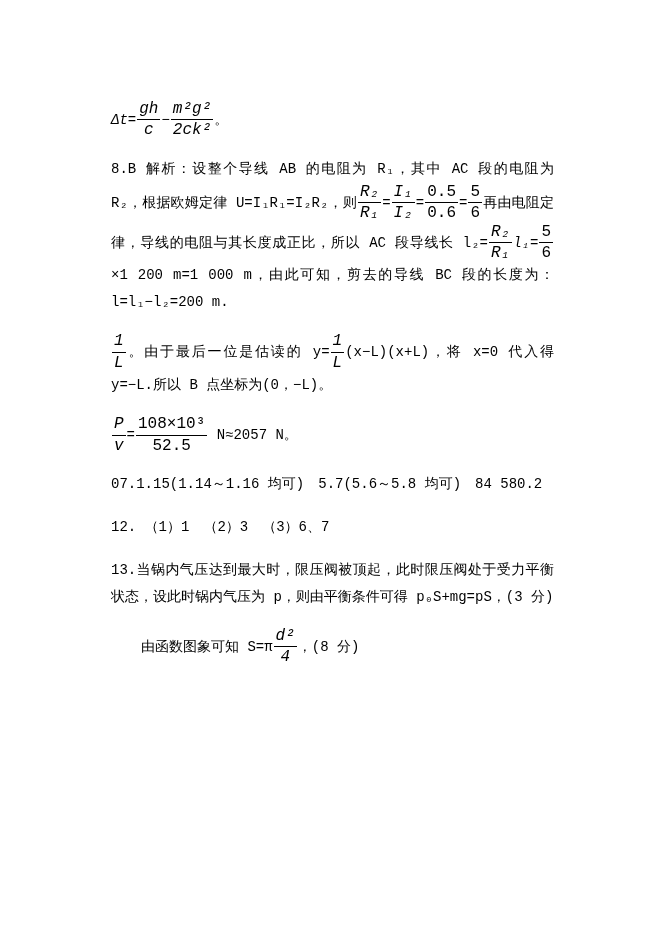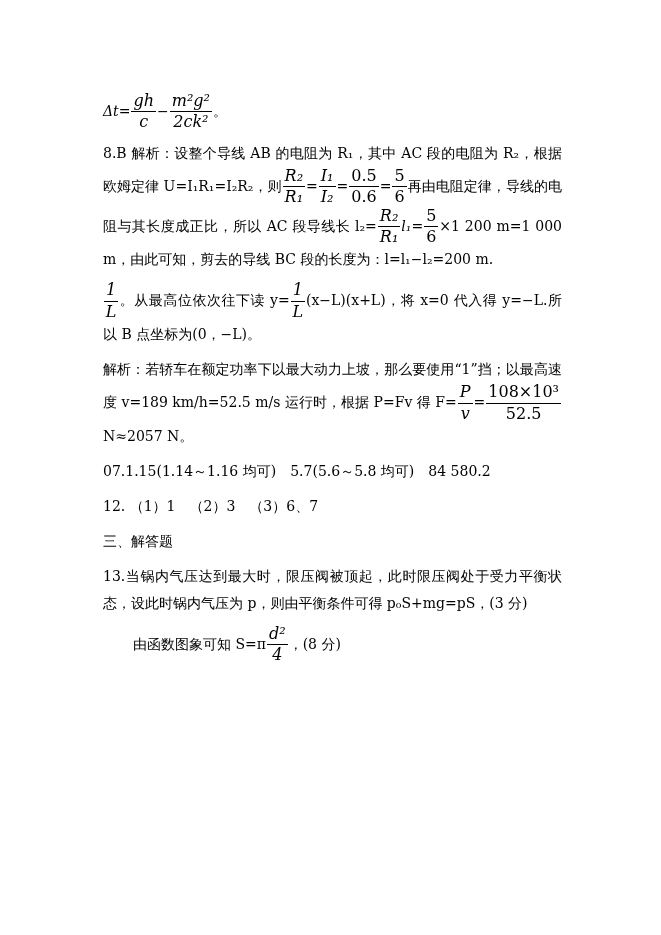--- a/index.html
+++ b/index.html
@@ -14,7 +14,7 @@
     overflow: hidden;
   }
   .page { padding: 84px 91px 0 95px; }
-  p.para { margin: 8px; text-align: justify; line-height: 27px; }
+  p.para { margin: 16px; text-align: justify; line-height: 27px; font-family: Liberation Mono, monospace; }
   .it { font-style: italic; }
 
   

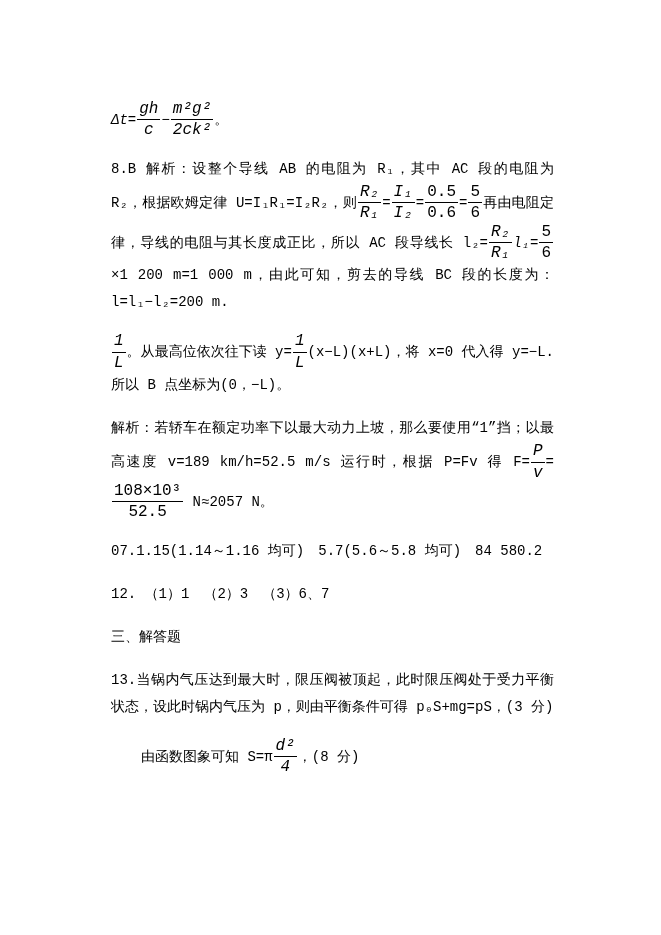--- a/index.html
+++ b/index.html
@@ -53,7 +53,7 @@
   <p class="para p8"><span>8.B 解析：设整个导线 AB 的电阻为 R₁，其中 AC 段的电阻为 R₂，根据欧姆定律 U=I₁R₁=I₂R₂，则</span><span class="frac it"><span class="num">R₂</span><span class="den">R₁</span></span><span>=</span><span class="frac it"><span class="num">I₁</span><span class="den">I₂</span></span><span>=</span><span class="frac"><span class="num">0.5</span><span class="den">0.6</span></span><span>=</span><span class="frac"><span class="num">5</span><span class="den">6</span></span><span>再由电阻定律，导线的电阻与其长度成正比，所以 AC 段导线长 l₂=</span><span class="frac it"><span class="num">R₂</span><span class="den">R₁</span></span><span class="it">l₁=</span><span class="frac"><span class="num">5</span><span class="den">6</span></span><span>×1 200 m=1 000 m，由此可知，剪去的导线 BC 段的长度为：l=l₁−l₂=200 m.</span></p>
 
 
-  <p class="para p9"><span class="frac it"><span class="num">1</span><span class="den">L</span></span><span>。从最高位依次往下读 y=</span><span class="frac it"><span class="num">1</span><span class="den">L</span></span><span>(x−L)(x+L)，将 x=0 代入得 y=−L.所以 B 点坐标为(0，−L)。</span></p>
+  <p class="para p9"><span class="frac it"><span class="num">1</span><span class="den">L</span></span><span>。由于最后一位是估读的 y=</span><span class="frac it"><span class="num">1</span><span class="den">L</span></span><span>(x−L)(x+L)，将 x=0 代入得 y=−L.所以 B 点坐标为(0，−L)。</span></p>
 
 
   <p class="para p10b"><span>解析：若轿车在额定功率下以最大动力上坡，那么要使用“1”挡；以最高速度 v=189 km/h=52.5 m/s 运行时，根据 P=Fv 得 F=</span><span class="frac it"><span class="num">P</span><span class="den">v</span></span><span>=</span><span class="frac"><span class="num">108×10³</span><span class="den">52.5</span></span><span> N≈2057 N。</span></p>

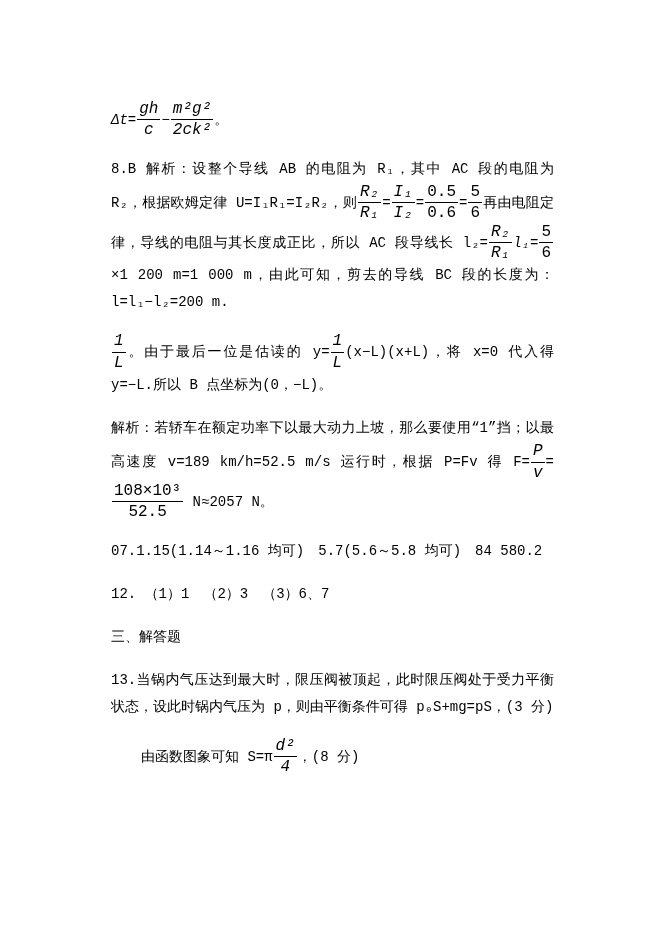--- a/index.html
+++ b/index.html
@@ -56,7 +56,7 @@
   <p class="para p9"><span class="frac it"><span class="num">1</span><span class="den">L</span></span><span>。由于最后一位是估读的 y=</span><span class="frac it"><span class="num">1</span><span class="den">L</span></span><span>(x−L)(x+L)，将 x=0 代入得 y=−L.所以 B 点坐标为(0，−L)。</span></p>
 
 
-  <p class="para p10b"><span>解析：若轿车在额定功率下以最大动力上坡，那么要使用“1”挡；以最高速度 v=189 km/h=52.5 m/s 运行时，根据 P=Fv 得 F=</span><span class="frac it"><span class="num">P</span><span class="den">v</span></span><span>=</span><span class="frac"><span class="num">108×10³</span><span class="den">52.5</span></span><span> N≈2057 N。</span></p>
+  <p class="para p10b"><span class="frac it"><span class="num">P</span><span class="den">v</span></span><span>=</span><span class="frac"><span class="num">108×10³</span><span class="den">52.5</span></span><span> N≈2057 N。</span></p>
 
   <p class="para p11h"><span>07.1.15(1.14～1.16 均可)　5.7(5.6～5.8 均可)　84 580.2</span></p>
 

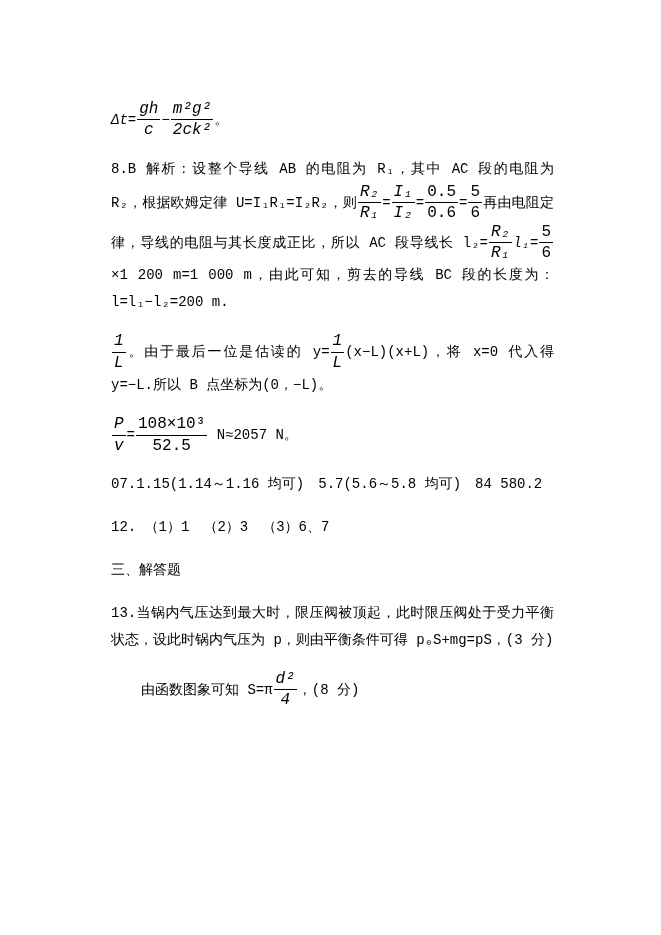--- a/index.html
+++ b/index.html
@@ -63,7 +63,6 @@
 
   <p class="para p12"><span>12. （1）1　（2）3　（3）6、7</span></p>
 
-  <p class="para sec-heading sec3"><span>三、解答题</span></p>
 
   <p class="para p13"><span>13.当锅内气压达到最大时，限压阀被顶起，此时限压阀处于受力平衡状态，设此时锅内气压为 p，则由平衡条件可得 p₀S+mg=pS，(3 分)</span></p>
 

